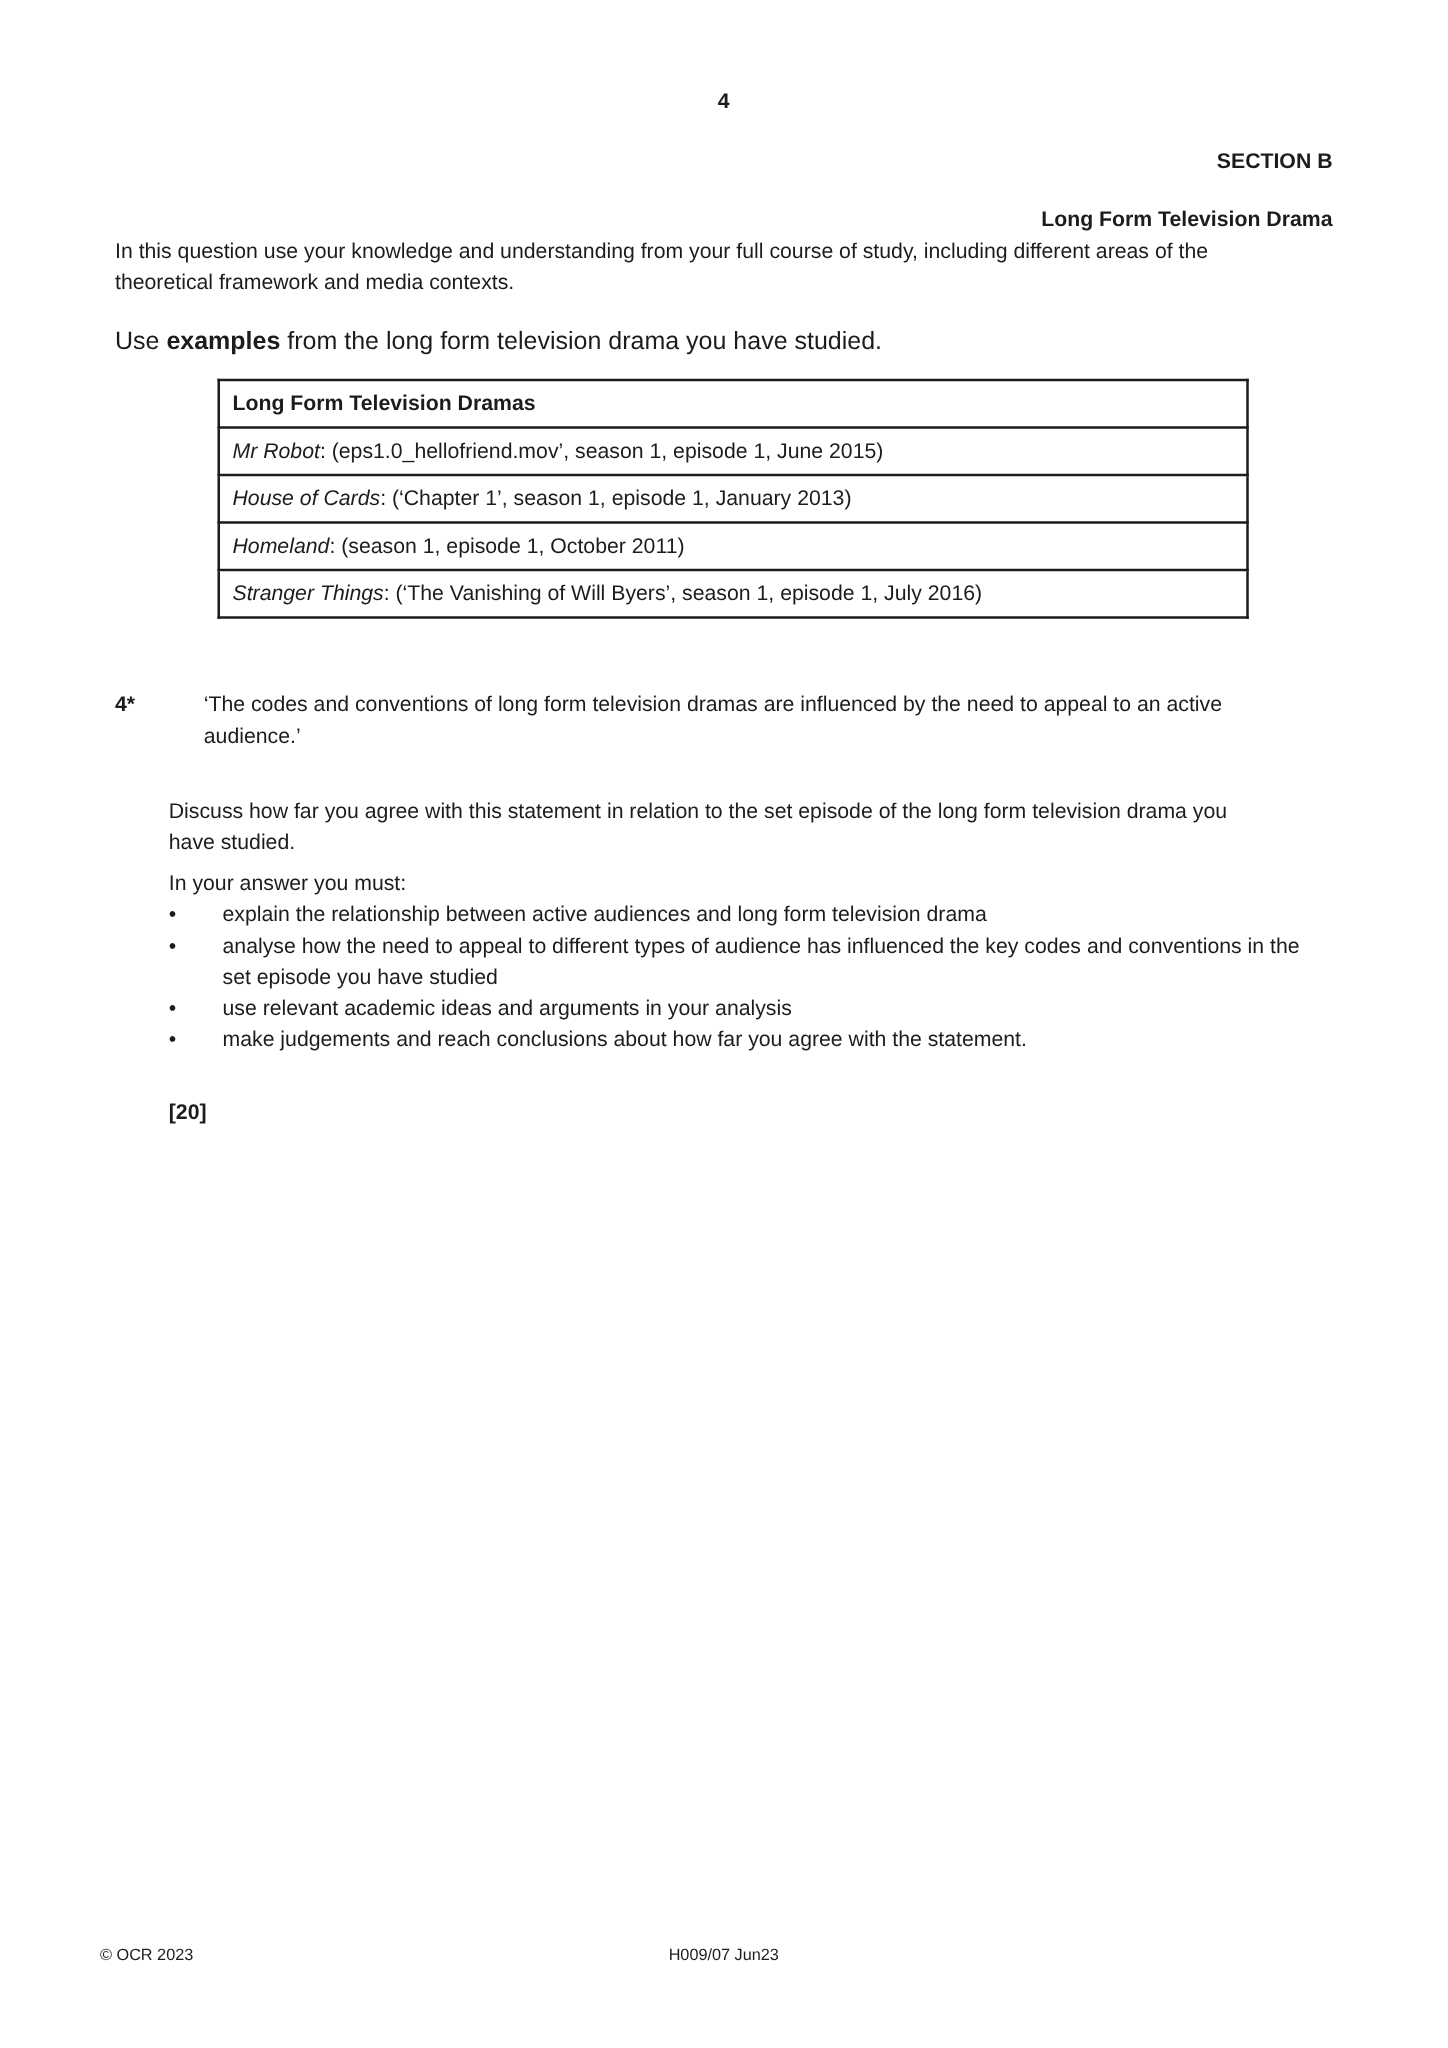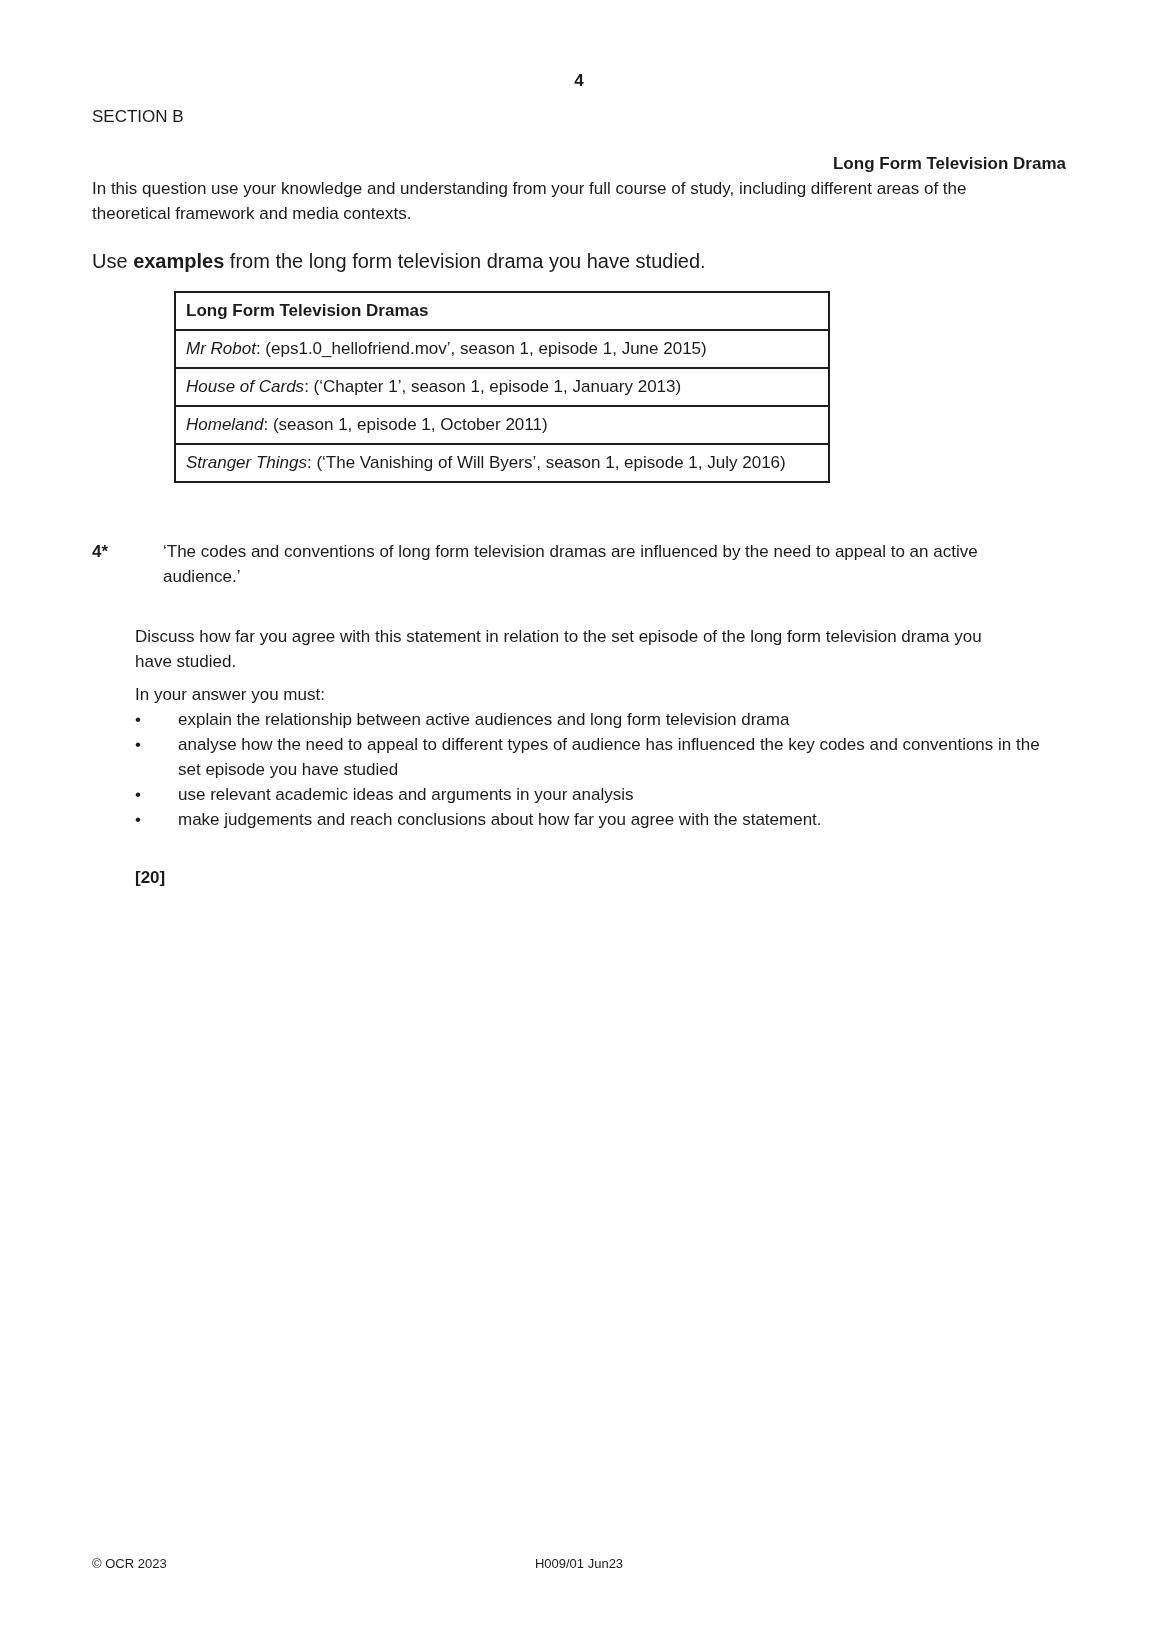--- a/index.html
+++ b/index.html
@@ -26,9 +26,9 @@
     line-height: 25px;
   }
   .section-title {
-    margin-top: 11px;
-    text-align: left;
-    font-weight: normal;
+    margin-top: 23px;
+    text-align: right;
+    font-weight: bold;
     font-size: 17px;
     line-height: 25px;
   }

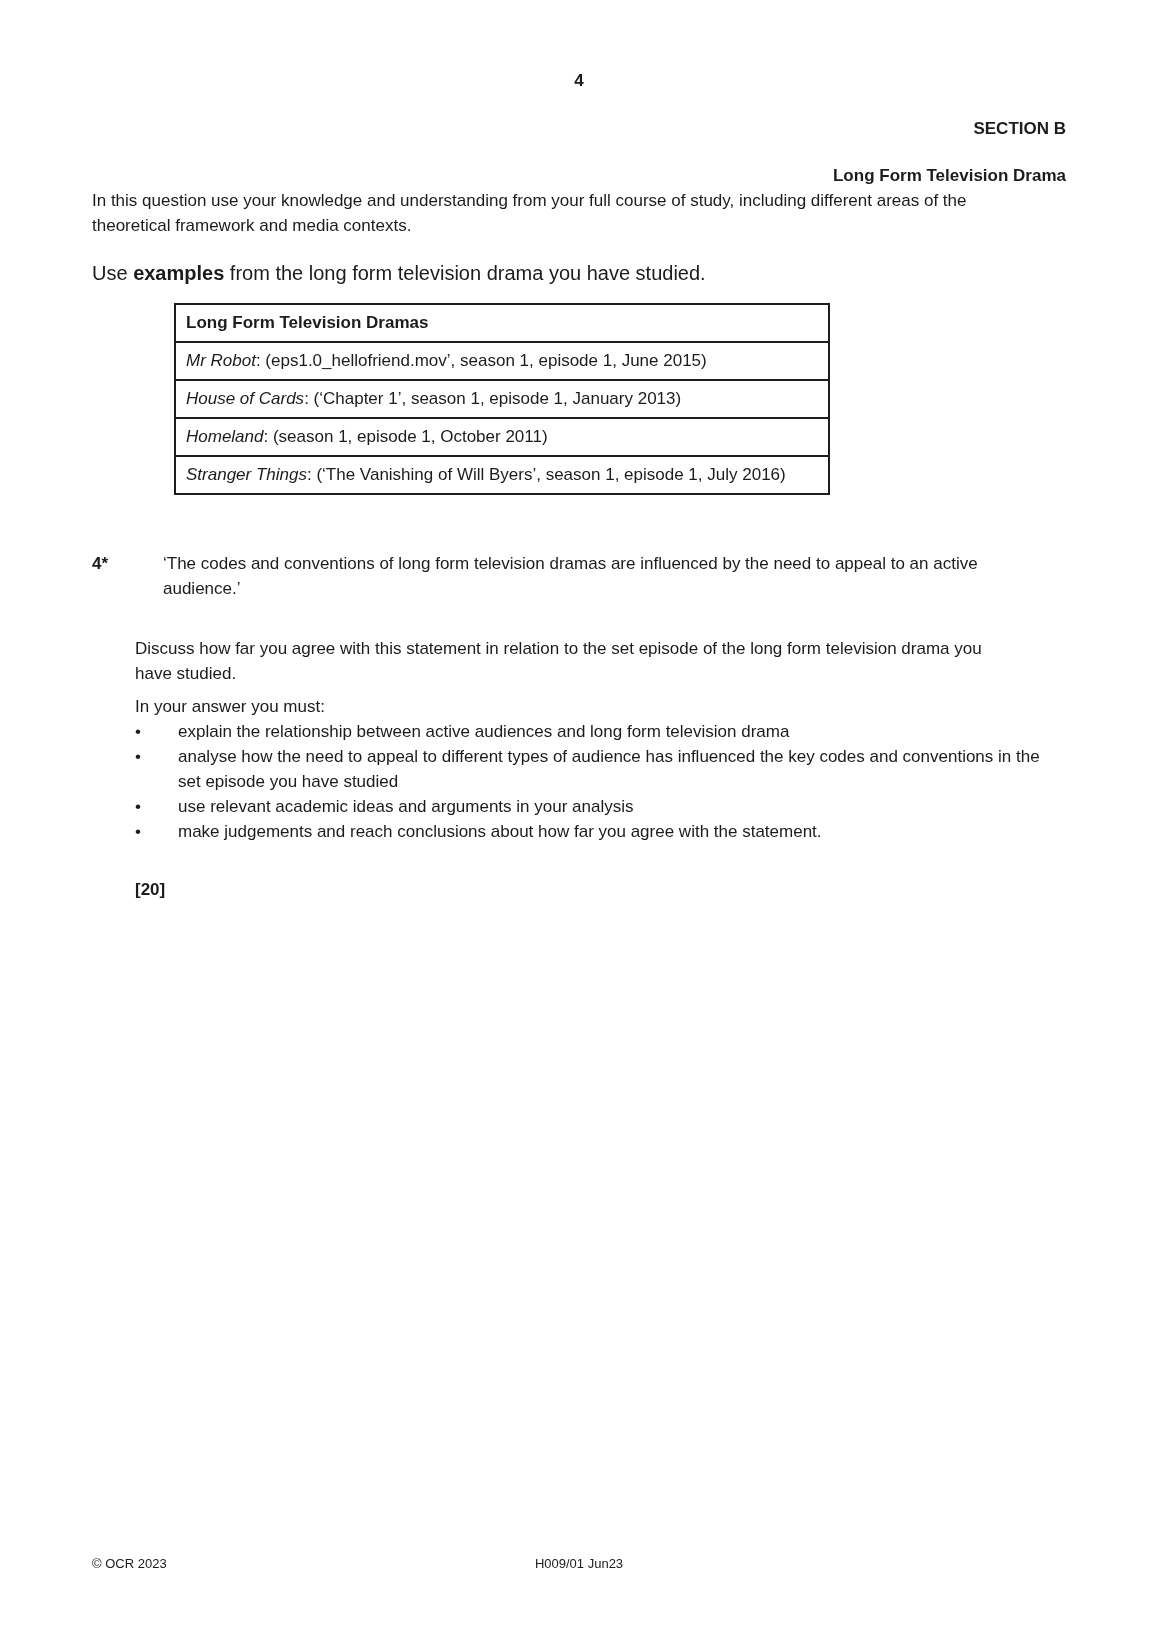--- a/index.html
+++ b/index.html
@@ -52,7 +52,7 @@
   table.drama-table {
     margin-top: 17px;
     margin-left: 82px;
-    width: 656px;
+    width: 825px;
     border-collapse: collapse;
   }
   table.drama-table td {

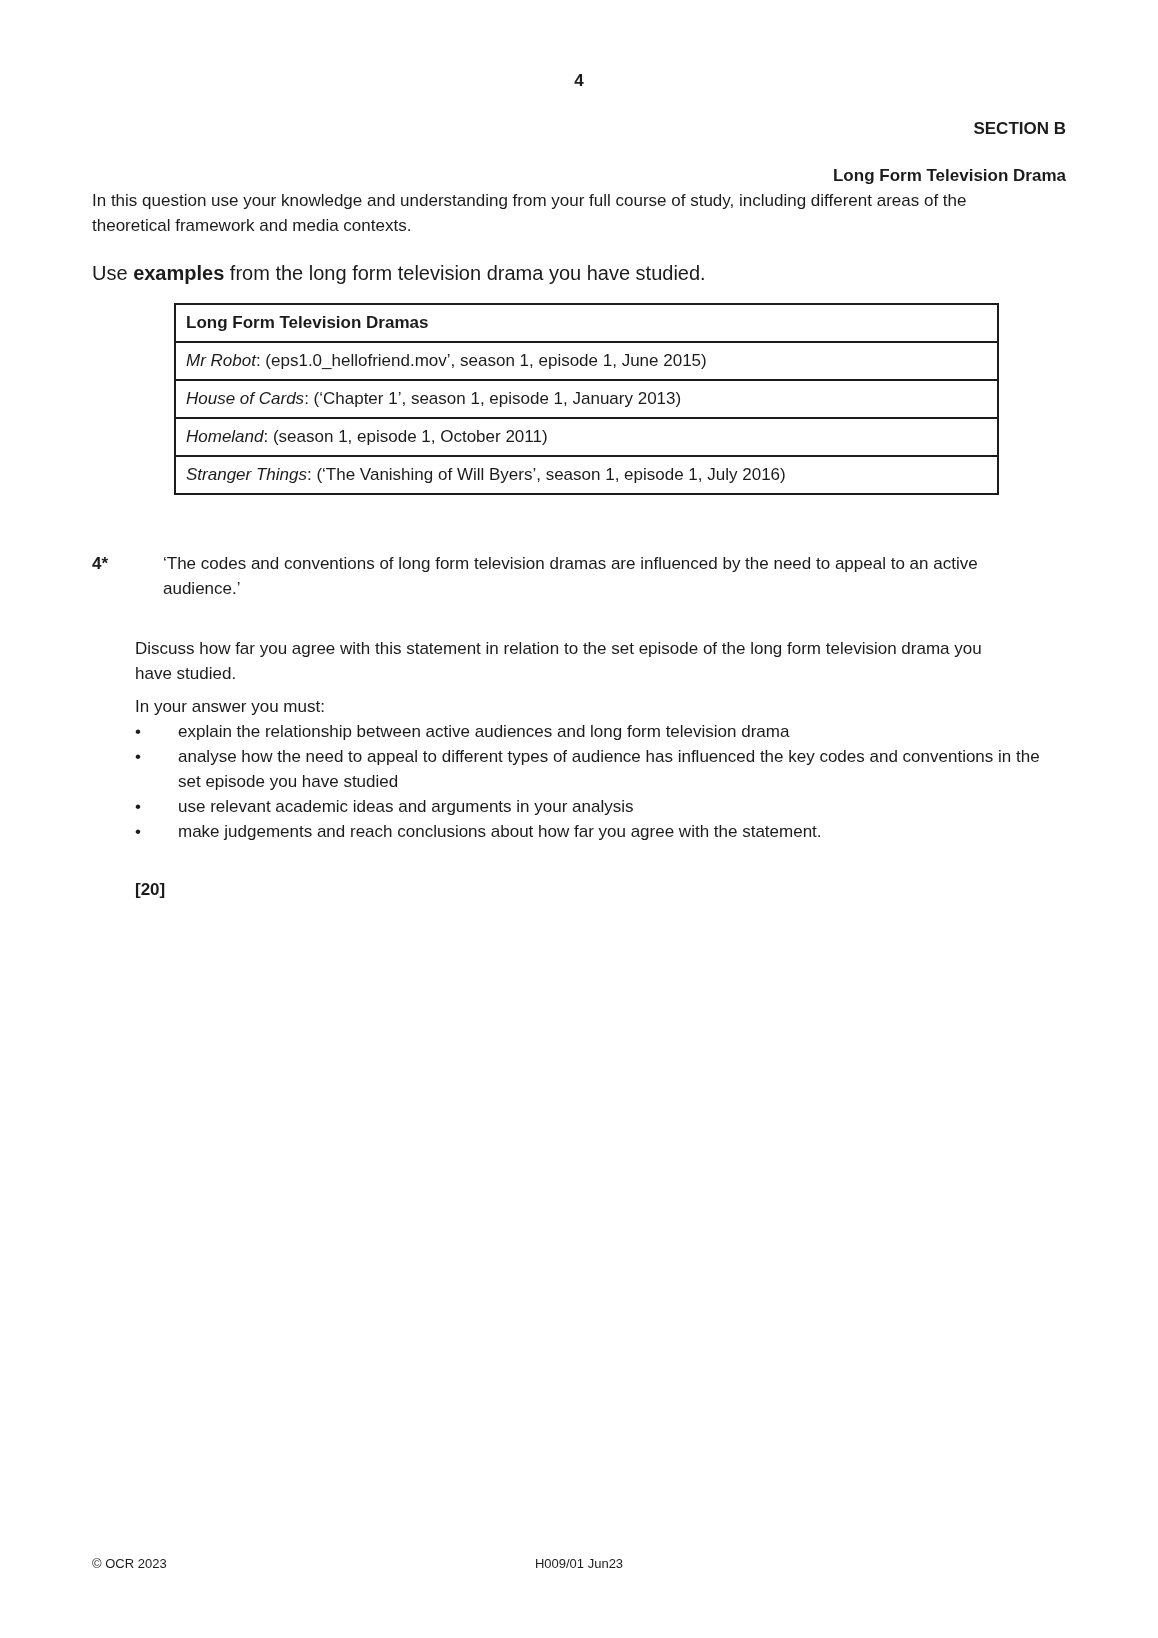--- a/index.html
+++ b/index.html
@@ -104,7 +104,7 @@
     font-size: 13px;
     line-height: 16px;
   }
-  .footer .copyright { position: absolute; left: 92px; top: 0; }
+  .footer .copyright { position: absolute; left: 80px; top: 0; }
   .footer .doc-code { display: block; text-align: center; }
 </style>
 </head>

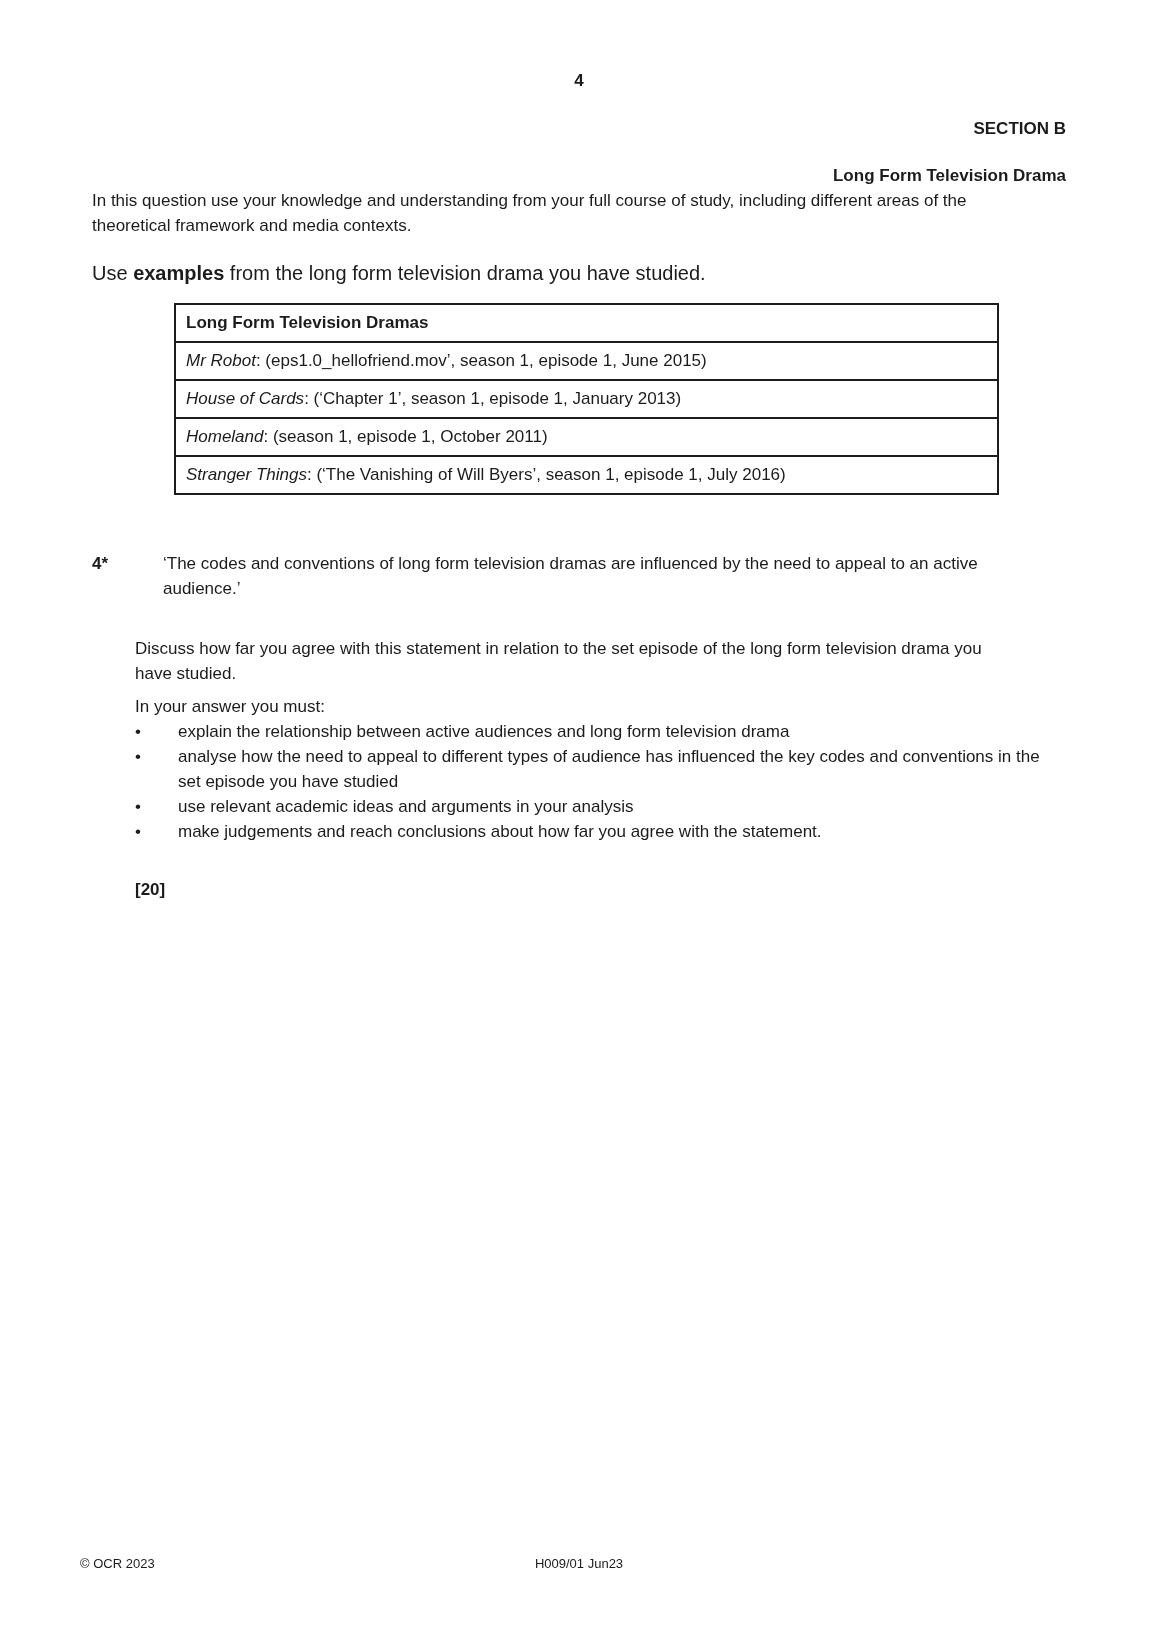--- a/index.html
+++ b/index.html
@@ -172,7 +172,7 @@
 
   <div class="footer">
     <span class="copyright">© OCR 2023</span>
-    <span class="doc-code">H009/01 Jun23</span>
+    <span class="doc-code">H009/07 Jun23</span>
   </div>
 
 </div>

